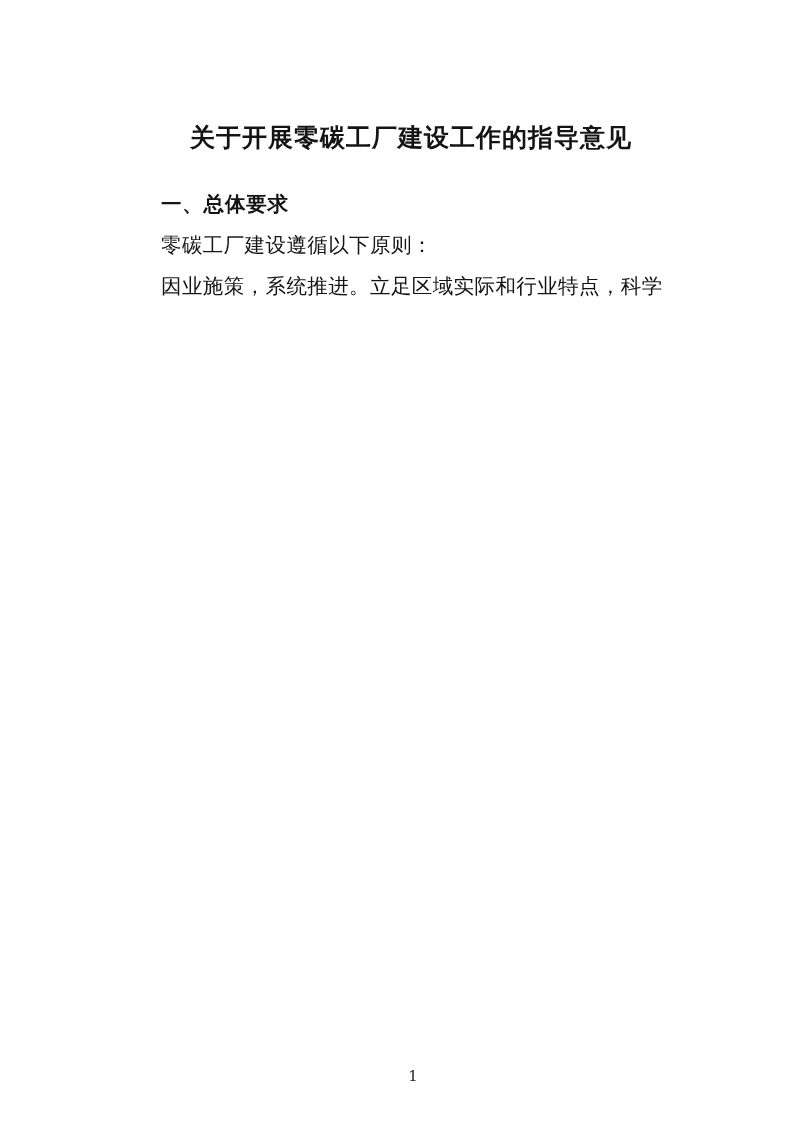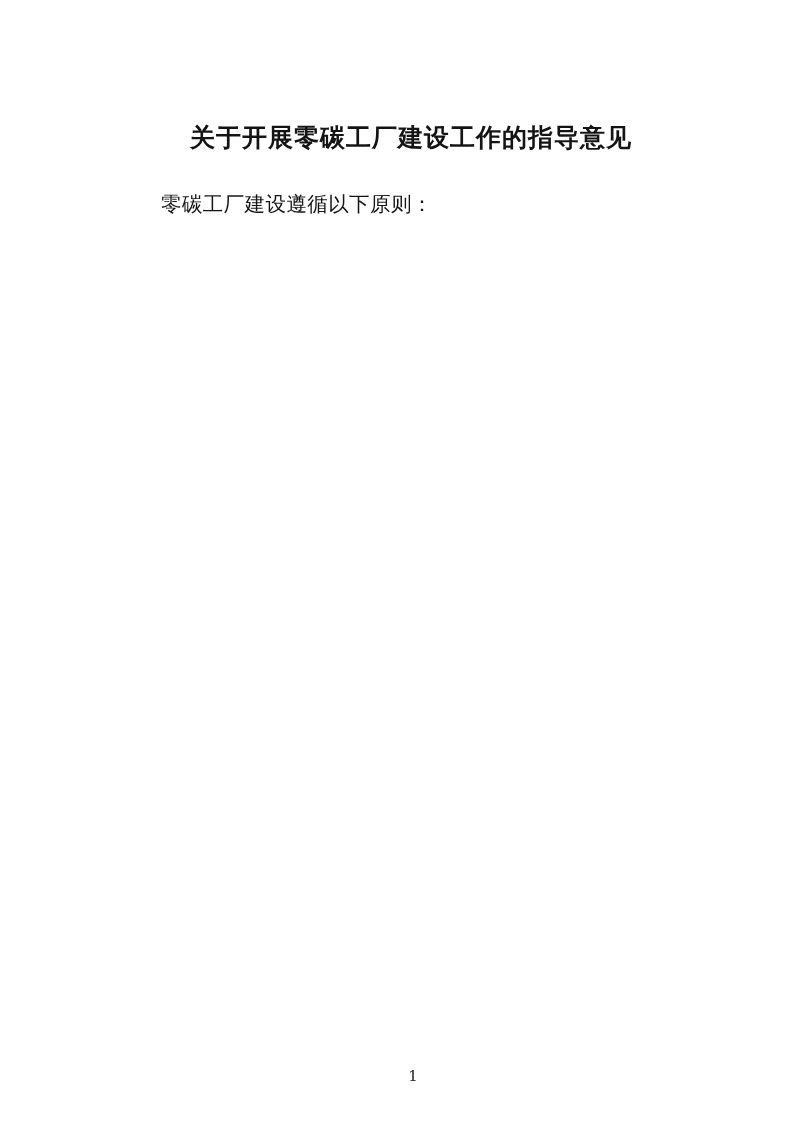--- a/index.html
+++ b/index.html
@@ -69,6 +69,7 @@
   <h1 class="doc-title">关于开展零碳工厂建设工作的指导意见</h1>
 
 
+  <p class="heading">一、总体要求</p>
 
 
   <p class="para">零碳工厂建设遵循以下原则：</p>

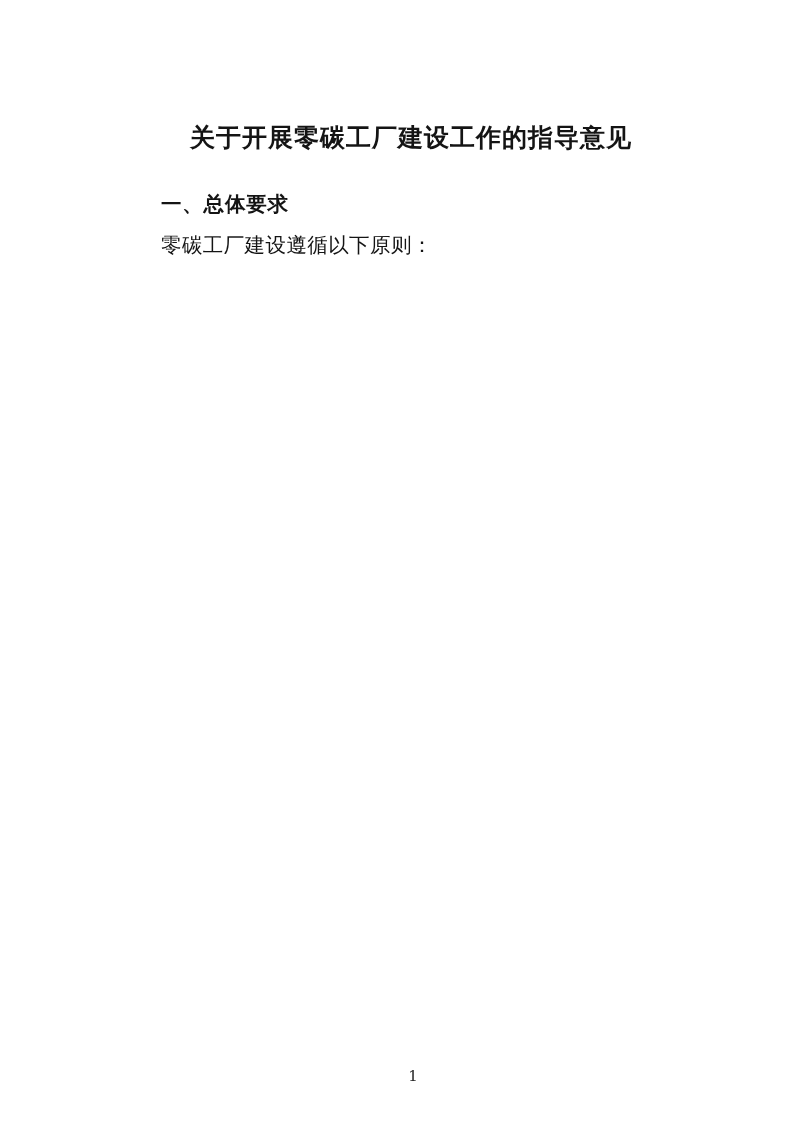--- a/index.html
+++ b/index.html
@@ -74,6 +74,7 @@
 
   <p class="para">零碳工厂建设遵循以下原则：</p>
 
+  <p class="para">因业施策，系统推进。立足区域实际和行业特点，科学</p>
 
   <div class="page-number">1</div>
 

